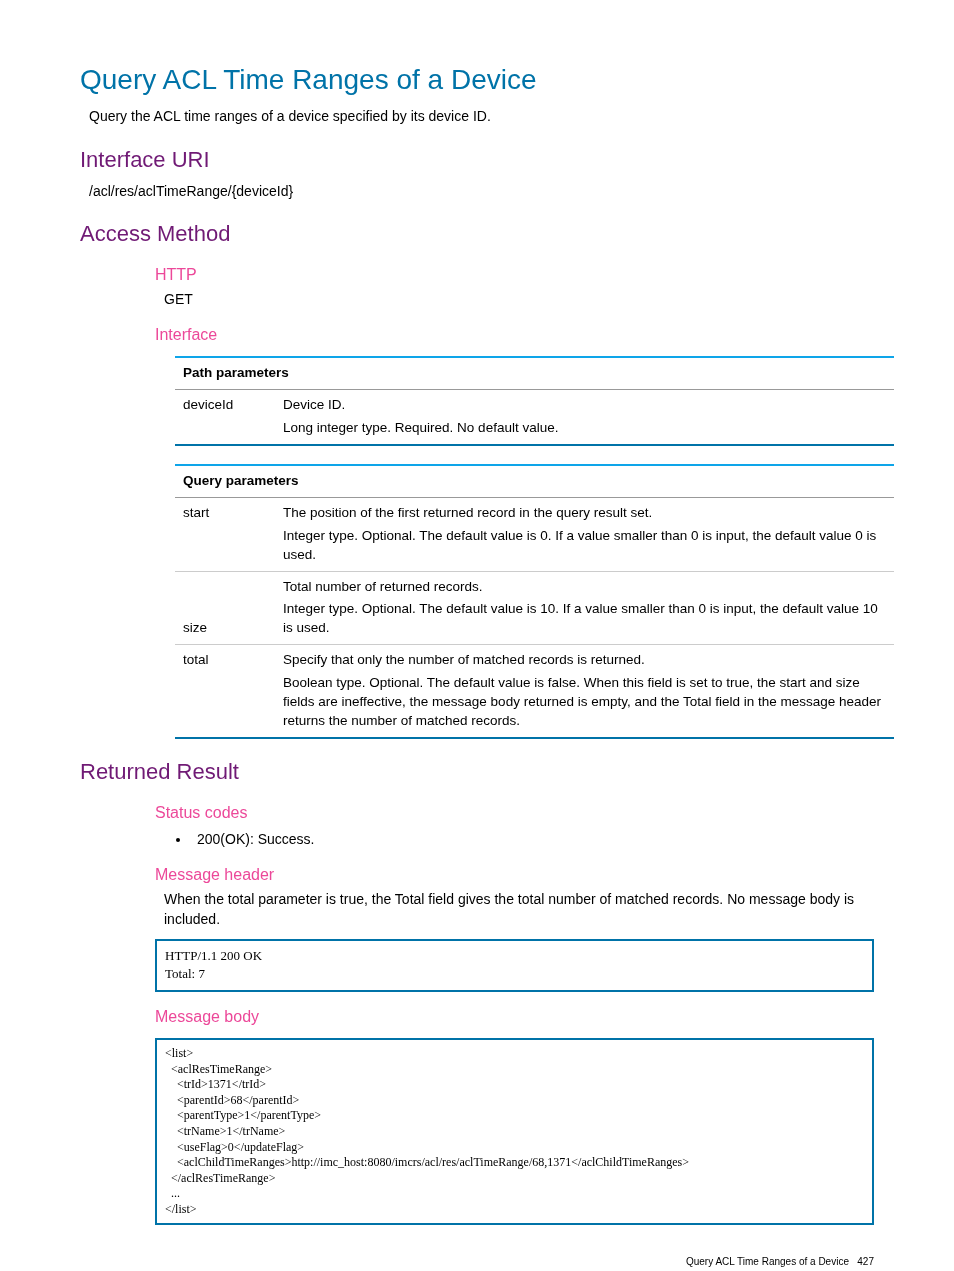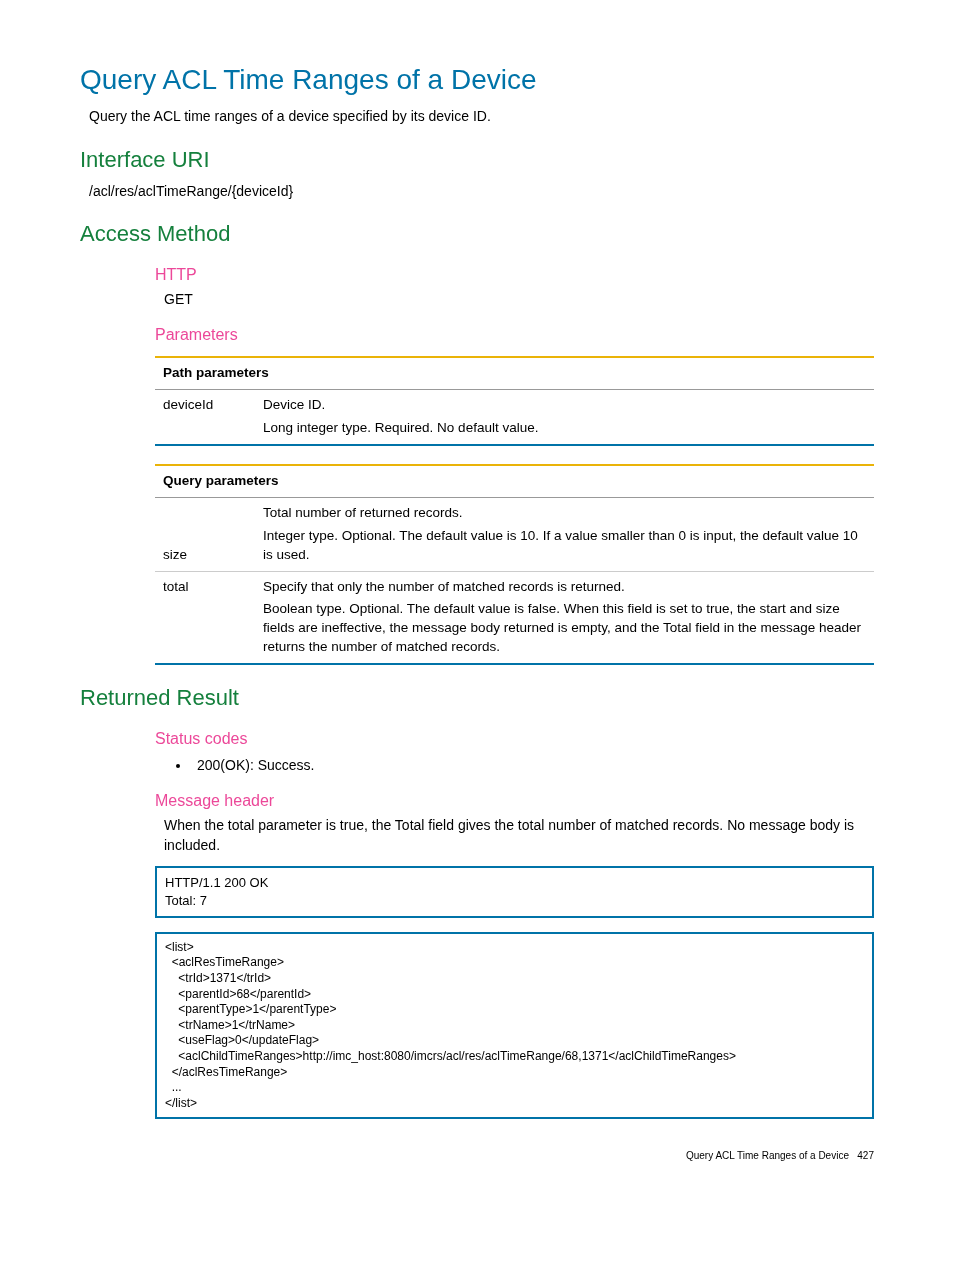--- a/index.html
+++ b/index.html
@@ -20,7 +20,7 @@
     font-family: Arial, Helvetica, sans-serif;
   }
   h2 {
-    color: #15803d;
+    color: #701a75;
     font-weight: 300;
     font-size: 22px;
     margin: 18px 0 6px 0;

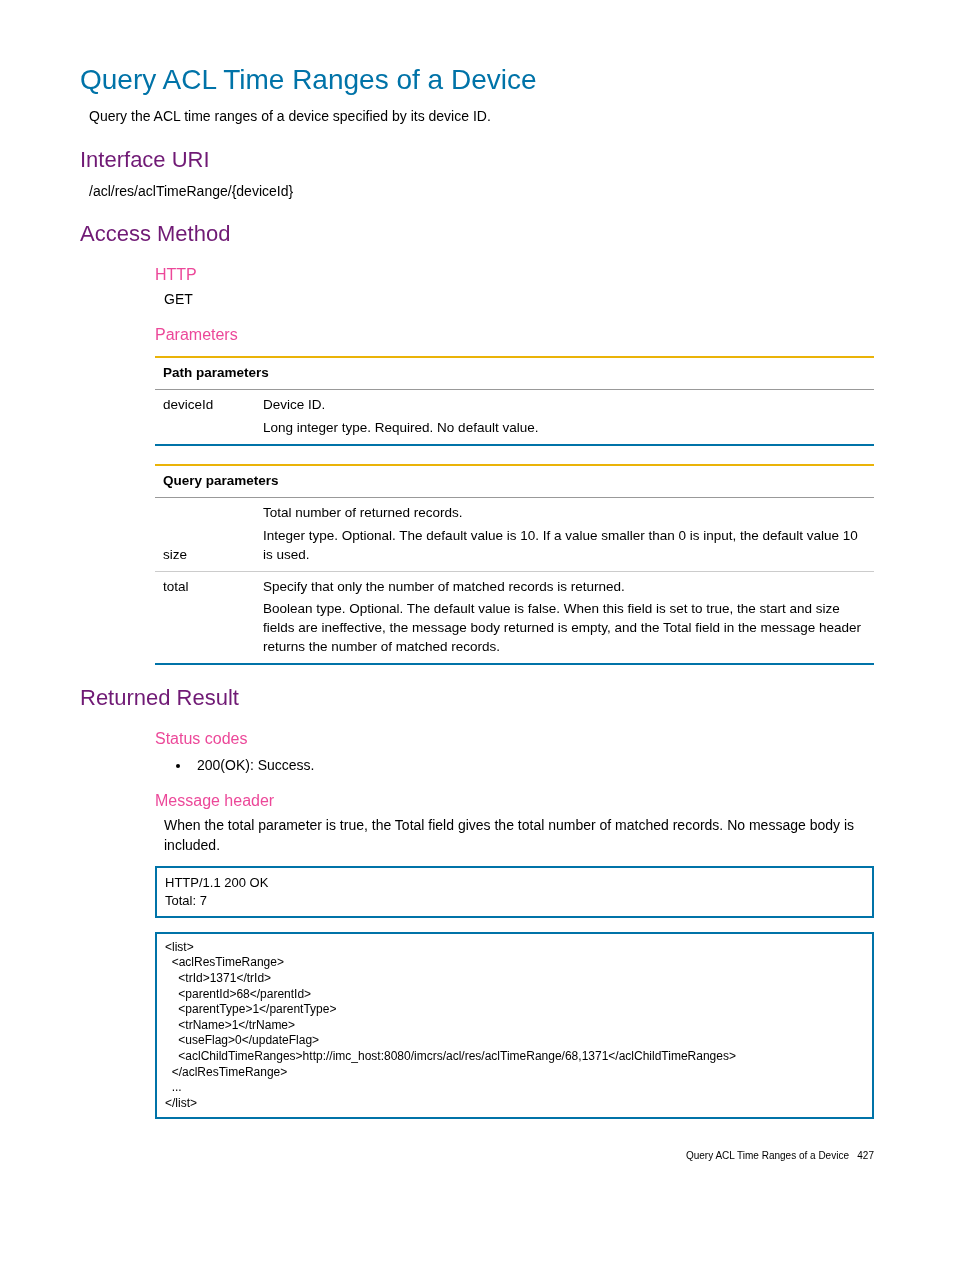--- a/index.html
+++ b/index.html
@@ -91,7 +91,7 @@
   <h3>HTTP</h3>
   <p class="body-text">GET</p>
 
-  <h3>Parameters</h3>
+  <h3>Interface</h3>
 
   <table class="param">
     <tbody>

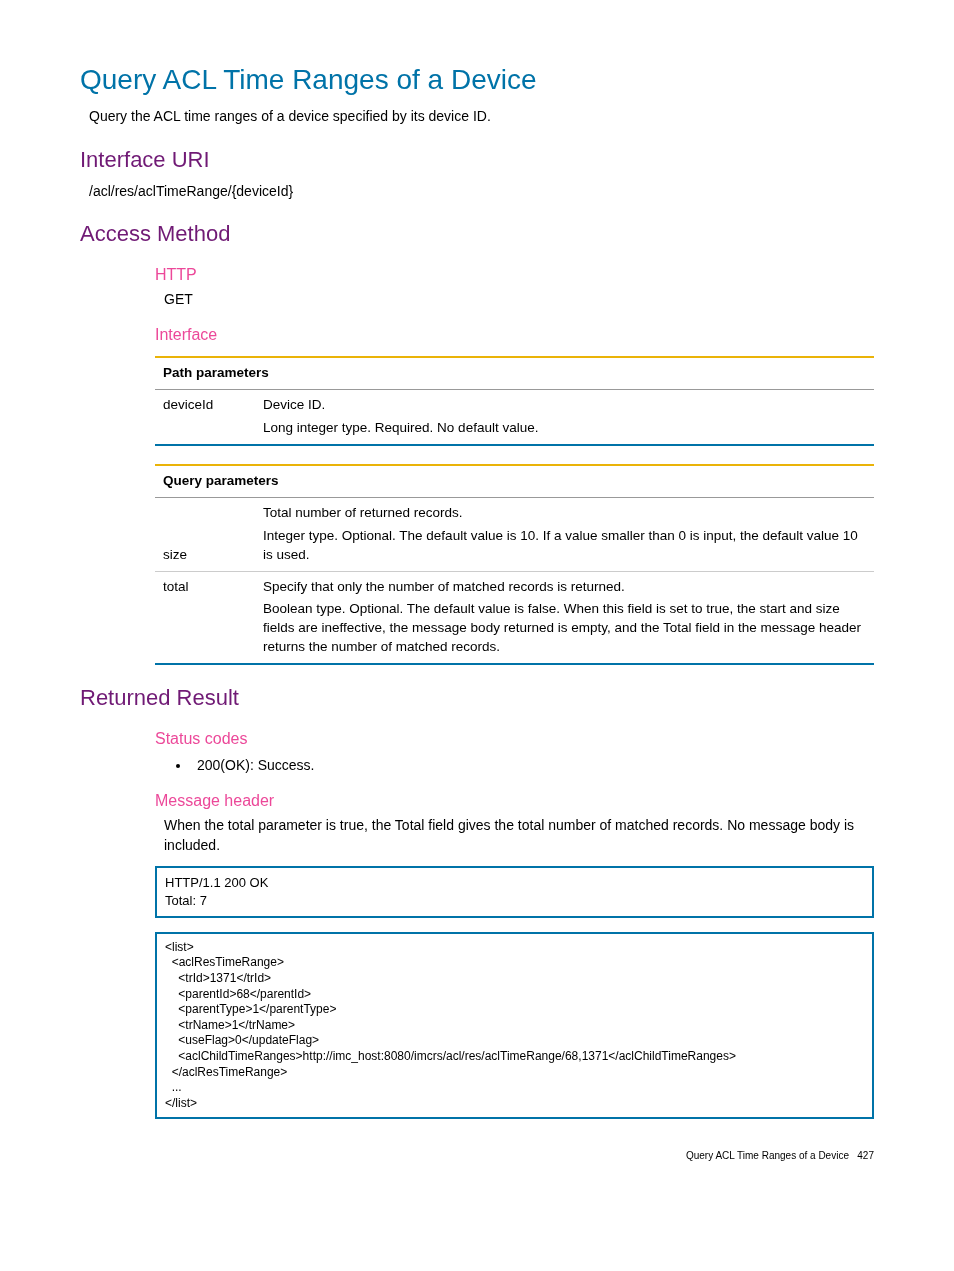--- a/index.html
+++ b/index.html
@@ -40,8 +40,9 @@
     font-size: 13.5px;
   }
   table.param {
-    border-top: 2px solid #eab308;
+    border-top: 2px solid #0ea5e9;
     border-bottom: 2px solid #0073a8;
+    margin-left: 20px;
   }
   table.param th {
     text-align: left;

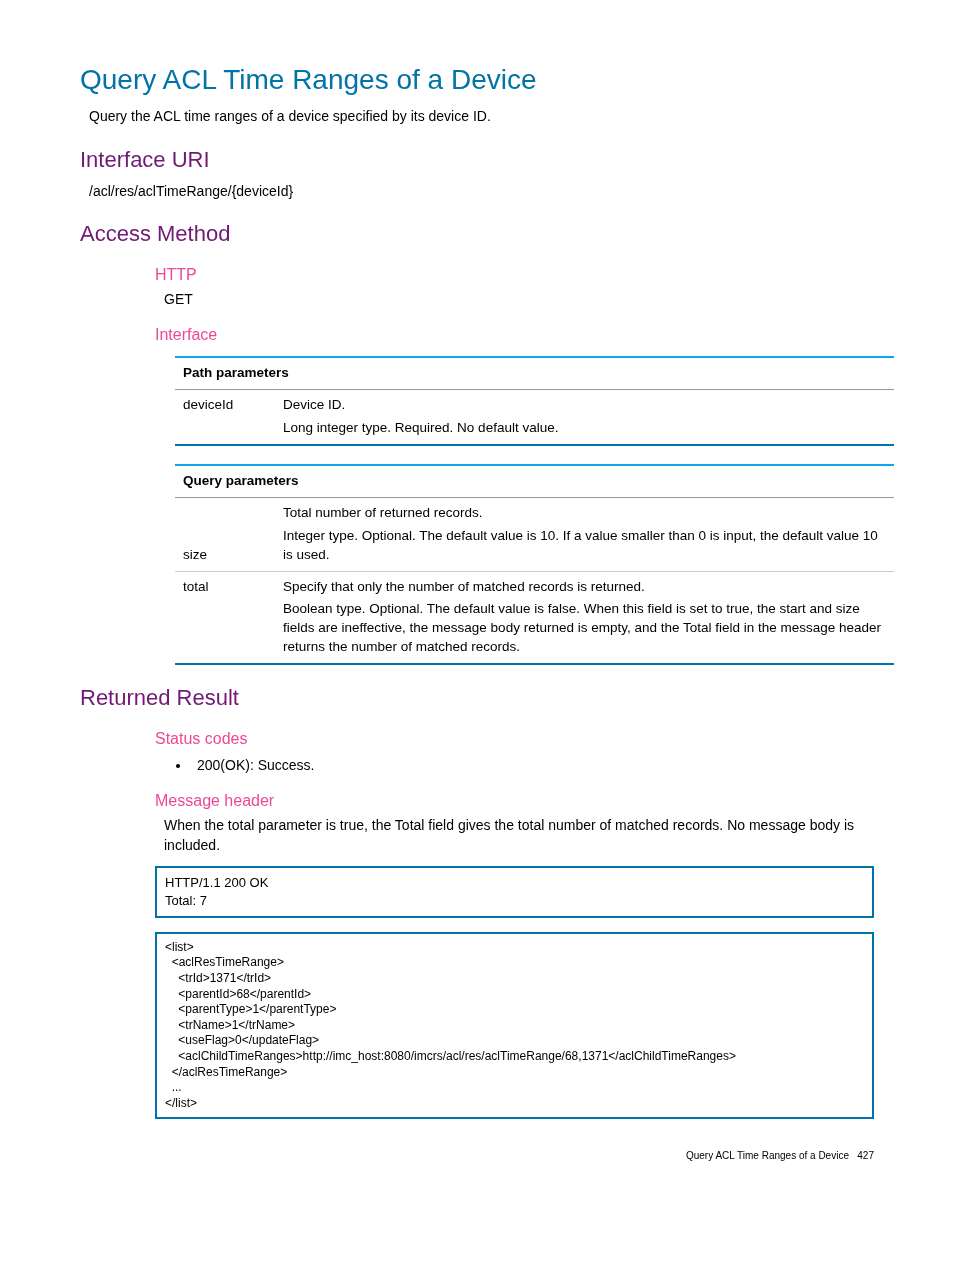--- a/index.html
+++ b/index.html
@@ -115,6 +115,13 @@
           <th colspan="2">Query parameters</th>
         </tr>
     <tr>
+      <td class="col1">start</td>
+      <td>
+        <span>The position of the first returned record in the query result set.</span>
+        <span class="desc-sub">Integer type. Optional. The default value is 0. If a value smaller than 0 is input, the default value 0 is used.</span>
+      </td>
+    </tr>
+    <tr>
       <td class="col1" style="vertical-align:bottom">size</td>
       <td>
         <span>Total number of returned records.</span>

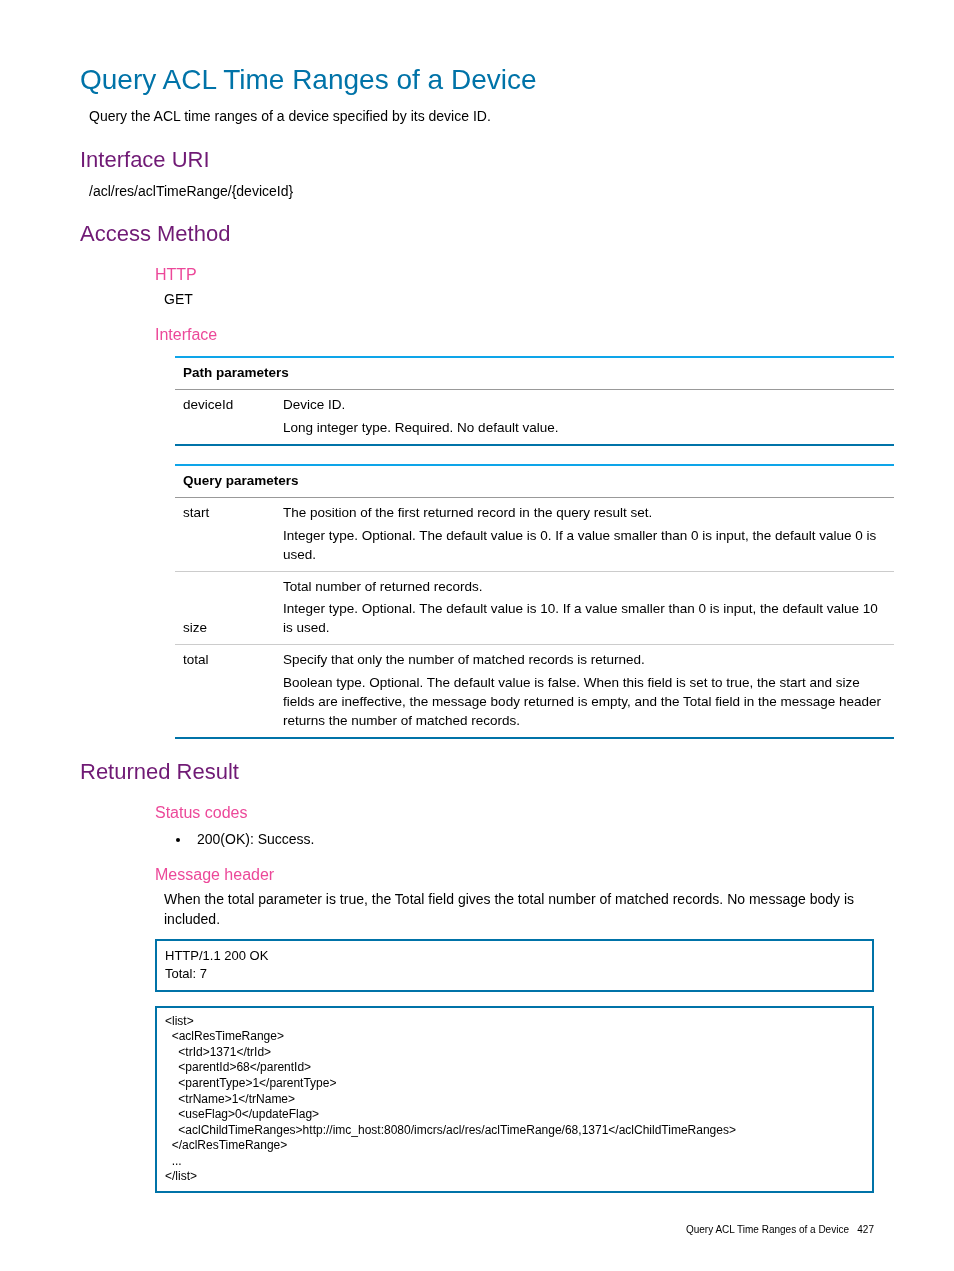--- a/index.html
+++ b/index.html
@@ -63,7 +63,7 @@
   pre.codebox {
     border: 2px solid #0073a8;
     background: #fff;
-    font-family: Liberation Sans, sans-serif;
+    font-family: Liberation Serif, serif;
     font-size: 13px;
     padding: 6px 8px;
     margin: 10px 0 14px 0;

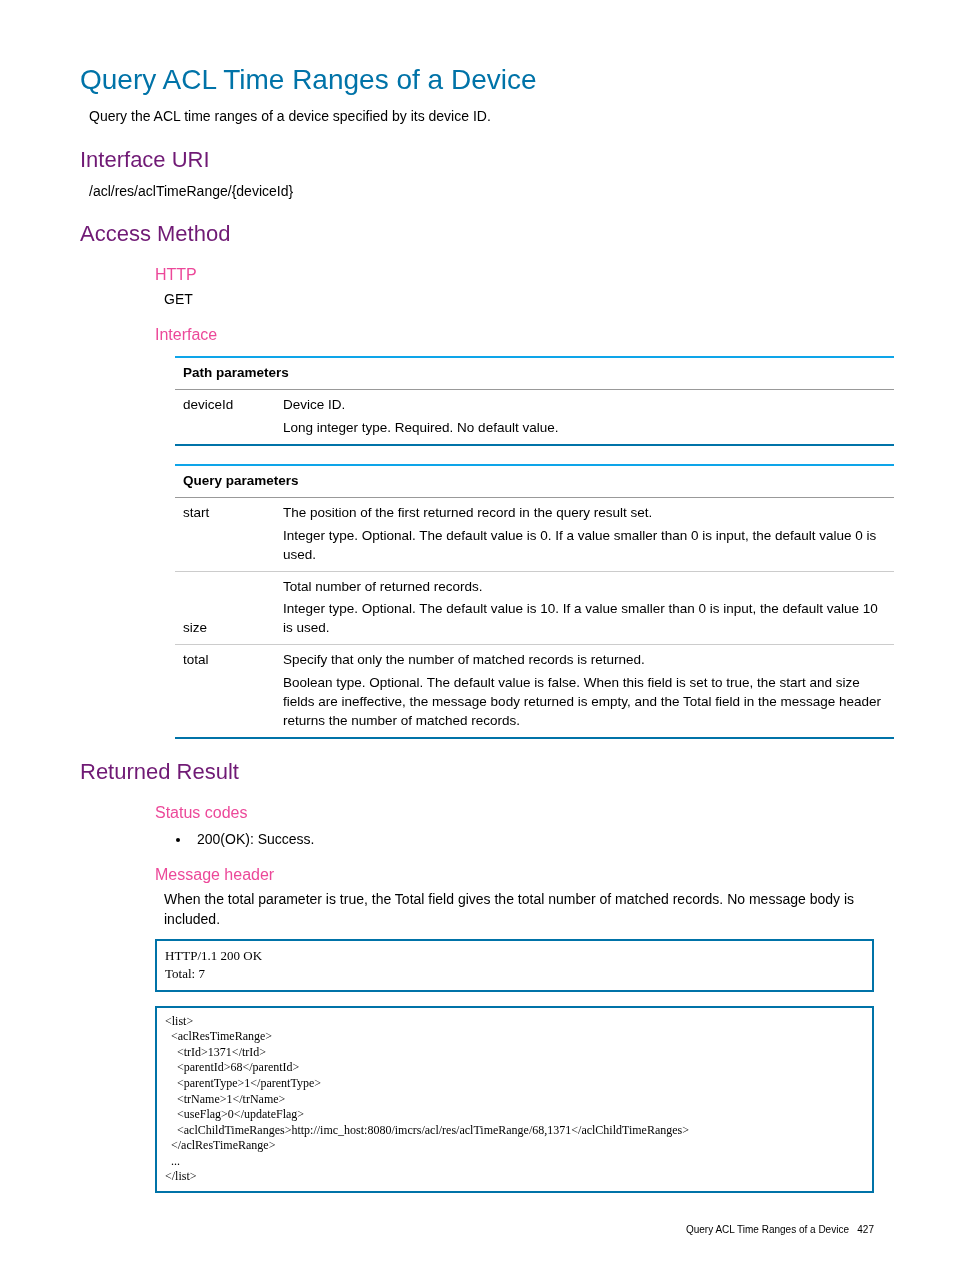--- a/index.html
+++ b/index.html
@@ -152,6 +152,7 @@
   <pre class="codebox">HTTP/1.1 200 OK
 Total: 7</pre>
 
+  <h3>Message body</h3>
   <pre class="codebox small">&lt;list&gt;
   &lt;aclResTimeRange&gt;
     &lt;trId&gt;1371&lt;/trId&gt;

